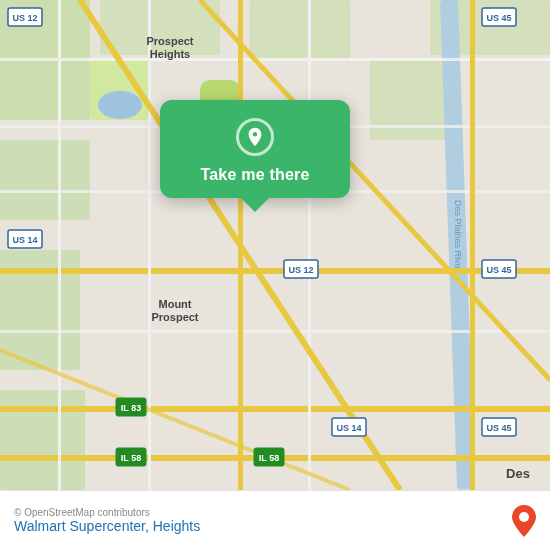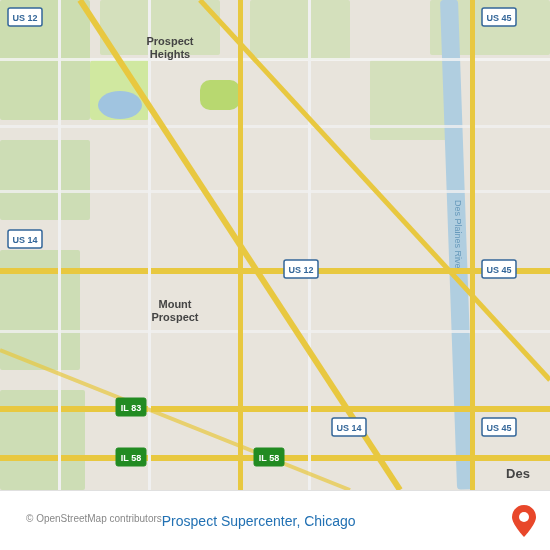--- a/index.html
+++ b/index.html
@@ -193,6 +193,14 @@
     <text x="518" y="478" font-size="13" fill="#444" font-weight="600" text-anchor="middle" font-family="Arial">Des</text>
   </svg>
 
+  <div class="popup-card">
+    <div class="popup-pin">
+      <svg viewBox="0 0 24 24">
+        <path d="M12 2C8.13 2 5 5.13 5 9c0 5.25 7 13 7 13s7-7.75 7-13c0-3.87-3.13-7-7-7zm0 9.5c-1.38 0-2.5-1.12-2.5-2.5s1.12-2.5 2.5-2.5 2.5 1.12 2.5 2.5-1.12 2.5-2.5 2.5z"></path>
+      </svg>
+    </div>
+    <div class="popup-btn-text">Take me there</div>
+  </div>
 </div>
 
 <div id="bottom-bar">

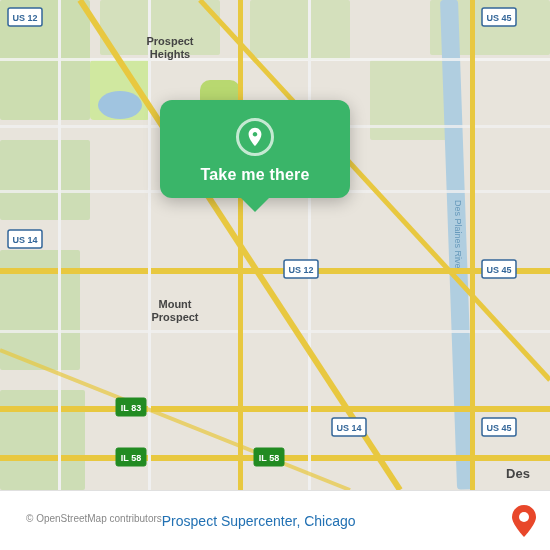--- a/index.html
+++ b/index.html
@@ -82,8 +82,7 @@
 
     .bottom-left {
       display: flex;
-      flex-direction: row;
-      margin-left: 12px;
+      flex-direction: column;
     }
 
     .osm-text {

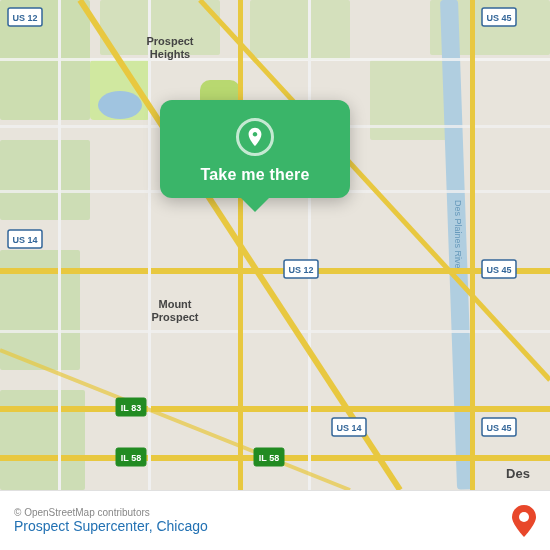--- a/index.html
+++ b/index.html
@@ -205,7 +205,7 @@
 <div id="bottom-bar">
   <div class="bottom-left">
     <span class="osm-text">© OpenStreetMap contributors</span>
-    <span class="location-name">Prospect Supercenter, Chicago</span>
+    <span class="location-name">Walmart Supercenter, Heights</span>
   </div>
   <div class="moovit-logo">
 

